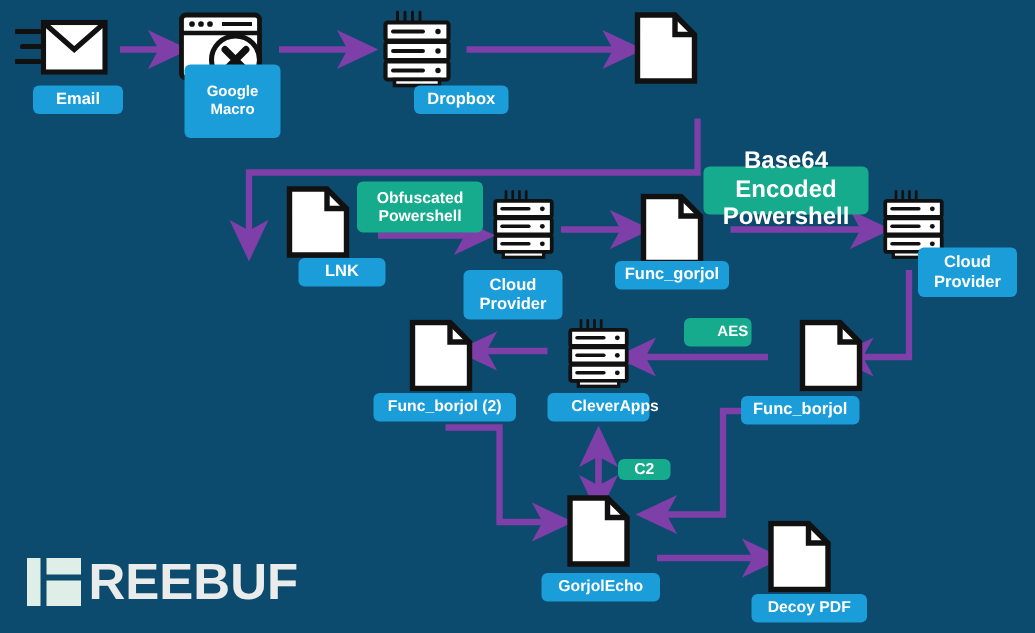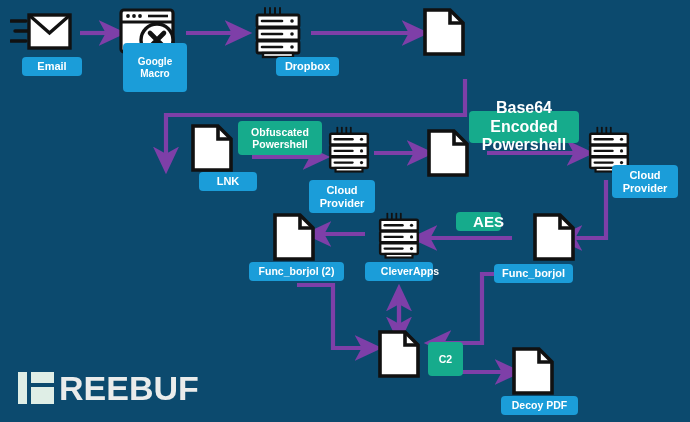--- a/index.html
+++ b/index.html
@@ -286,6 +286,7 @@
   <div class="lbl blue" style="left:309px;top:180px;width:66px;height:33px;font-size:11px;">Cloud
 Provider</div>
 
+  <div class="lbl blue" style="left:410px;top:174px;width:76px;height:19px;font-size:11px;">Func_gorjol</div>
 
   <div class="lbl blue" style="left:612px;top:165px;width:66px;height:33px;font-size:11px;">Cloud
 Provider</div>

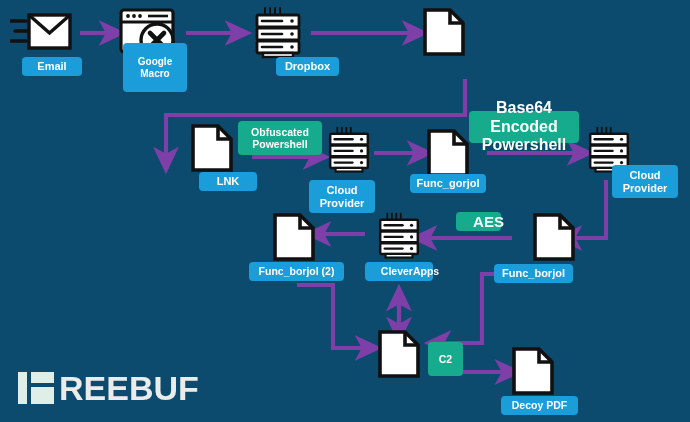--- a/index.html
+++ b/index.html
@@ -307,7 +307,7 @@
   <div class="lbl teal" style="left:469px;top:111px;width:110px;height:32px;font-size:16px;">Base64 Encoded
 Powershell</div>
 
-  <div class="lbl teal" style="left:456px;top:212px;width:45px;height:19px;font-size:15px;padding-left:20px;">AES</div>
+  <div class="lbl teal" style="left:456px;top:212px;width:45px;height:19px;font-size:10px;padding-left:20px;">AES</div>
 
   <div class="lbl teal" style="left:428px;top:306px;width:35px;height:34px;font-size:10.5px;margin-top:36px;">C2</div>
 

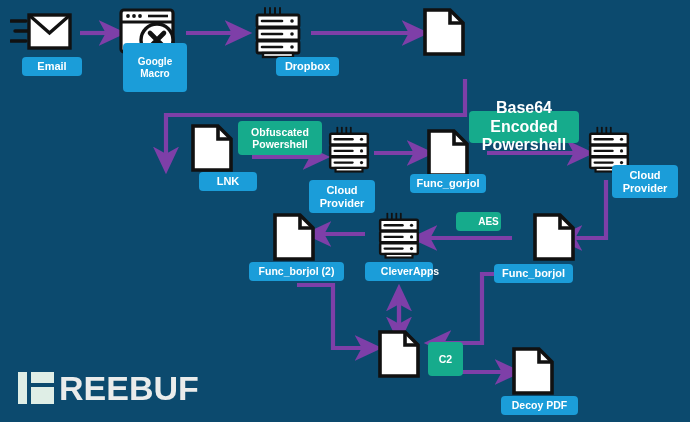--- a/index.html
+++ b/index.html
@@ -309,7 +309,7 @@
 
   <div class="lbl teal" style="left:456px;top:212px;width:45px;height:19px;font-size:10px;padding-left:20px;">AES</div>
 
-  <div class="lbl teal" style="left:428px;top:306px;width:35px;height:34px;font-size:10.5px;margin-top:36px;">C2</div>
+  <div class="lbl teal" style="left:412px;top:306px;width:35px;height:14px;font-size:10.5px;">C2</div>
 
   <div id="watermark">
     <div class="wm-mark">

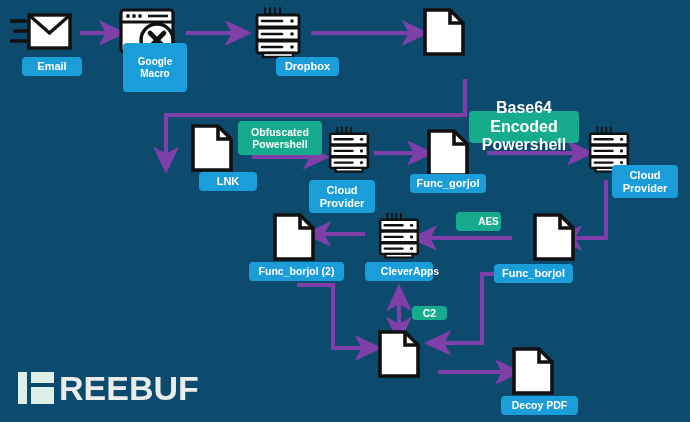--- a/index.html
+++ b/index.html
@@ -297,6 +297,7 @@
 
   <div class="lbl blue" style="left:249px;top:262px;width:95px;height:19px;font-size:10.5px;">Func_borjol (2)</div>
 
+  <div class="lbl blue" style="left:361px;top:382px;width:79px;height:19px;font-size:10.5px;">GorjolEcho</div>
 
   <div class="lbl blue" style="left:501px;top:396px;width:77px;height:19px;font-size:10.5px;text-align:center;">Decoy PDF</div>
 

